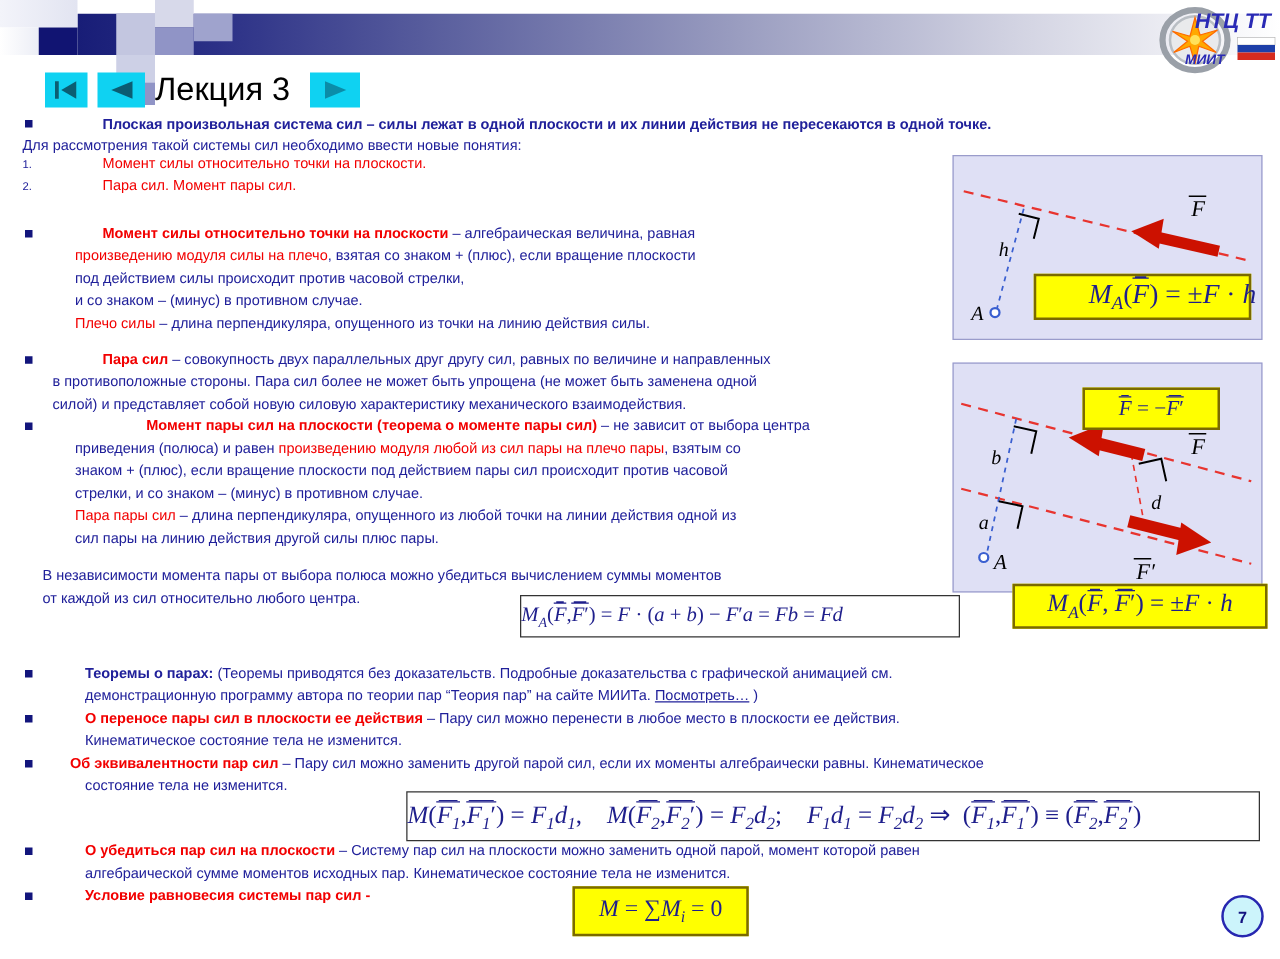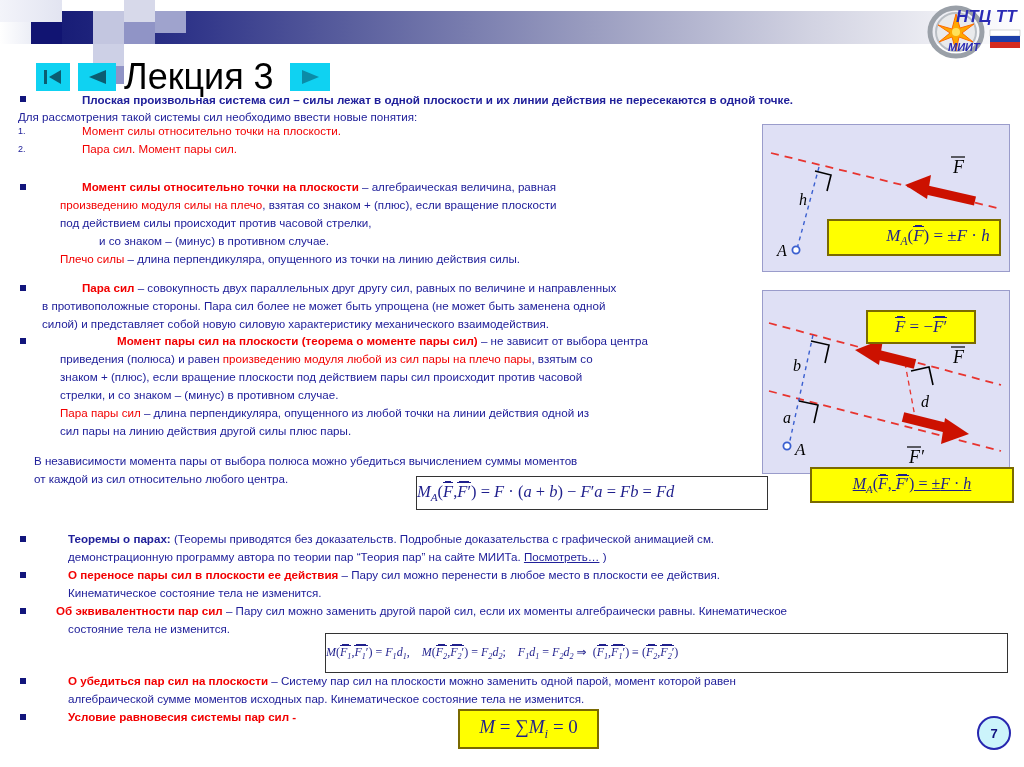--- a/index.html
+++ b/index.html
@@ -60,7 +60,7 @@
   .navbtn.prev  { width: 38px; height: 28px; }
   .navbtn.next  { width: 40px; height: 28px; margin-left: 16px; margin-right: 0; }
   .slide-title {
-    font-size: 36px;
+    font-size: 26px;
     font-weight: normal;
     color: #000000;
     letter-spacing: 0px;

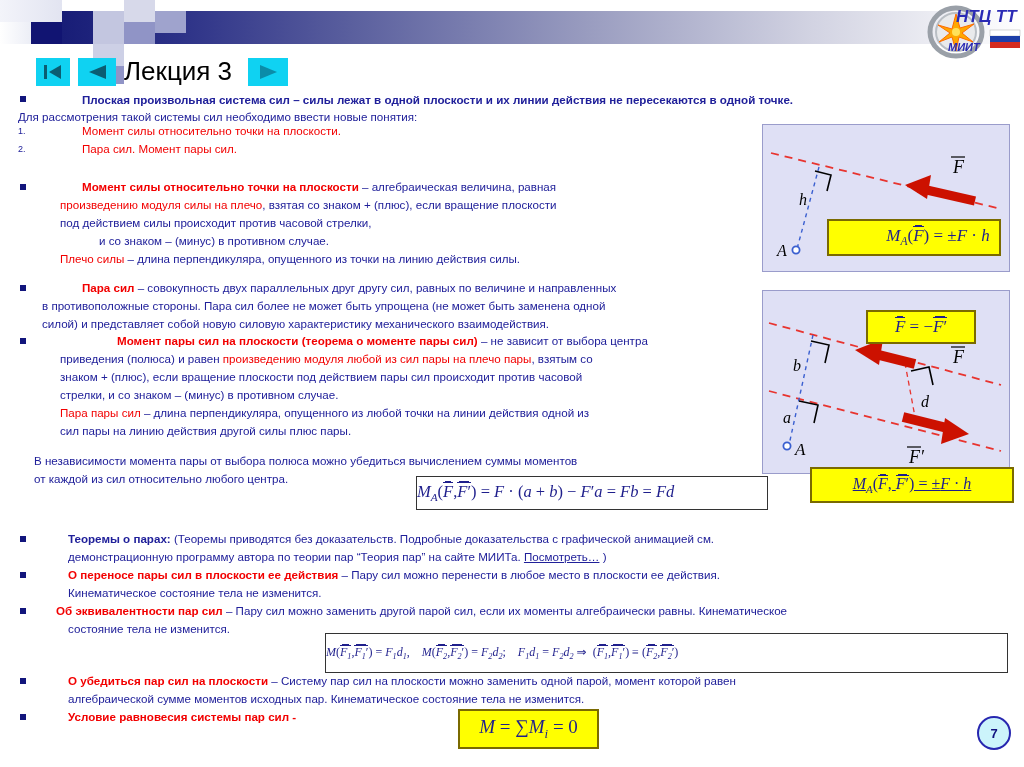--- a/index.html
+++ b/index.html
@@ -217,7 +217,7 @@
   <span class="red">произведению модуля силы на плечо</span><span>, взятая со знаком + (плюс), если вращение плоскости</span>
 </div>
 <div class="txt" style="left:60px; top:214px;">под действием силы происходит против часовой стрелки,</div>
-<div class="txt" style="left:60px; top:232px;margin-left:39px;">и со знаком – (минус) в противном случае.</div>
+<div class="txt" style="left:60px; top:232px;">и со знаком – (минус) в противном случае.</div>
 <div class="txt" style="left:60px; top:250px;">
   <span class="red">Плечо силы</span><span> – длина перпендикуляра, опущенного из точки на линию действия силы.</span>
 </div>

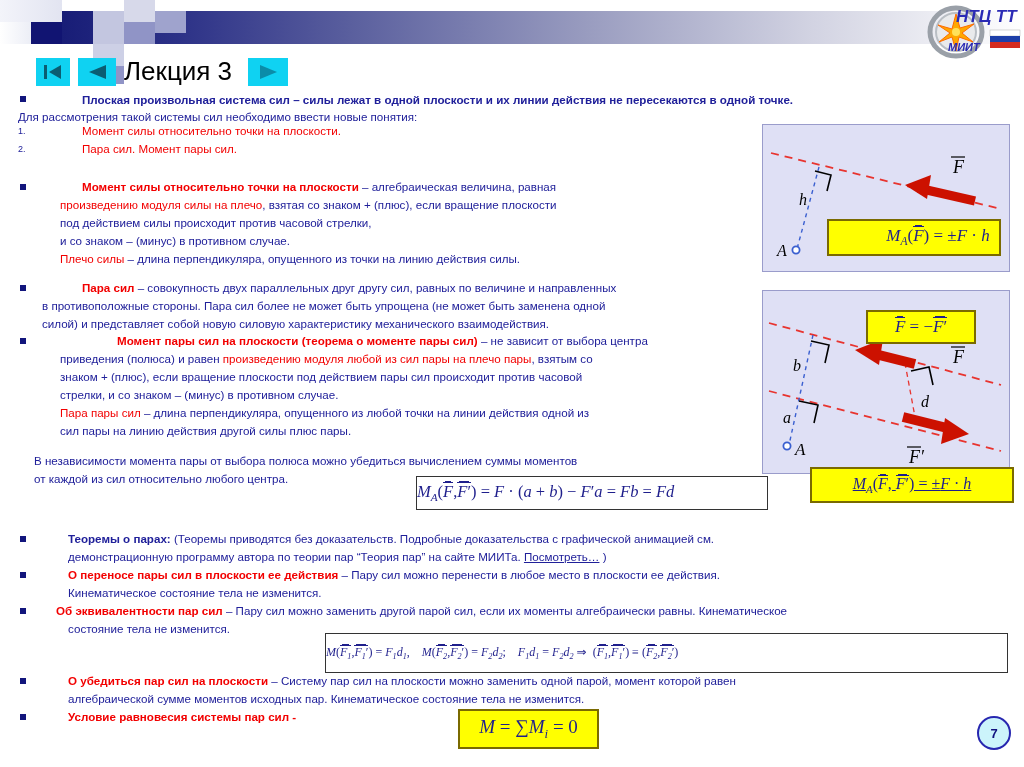--- a/index.html
+++ b/index.html
@@ -294,7 +294,7 @@
   </svg>
 </div>
 <div class="fbox" style="left:827px; top:219px; width:170px; height:33px;">
-  <span style="font-size:17px; white-space:nowrap;margin-left:48px;">
+  <span style="font-size:22px; white-space:nowrap;margin-left:48px;">
     <i>M</i><sub class="mi">A</sub>(<span class="dovl"><i>F</i></span>)&nbsp;=&nbsp;±<i>F</i>&nbsp;·&nbsp;<i>h</i>
   </span>
 </div>

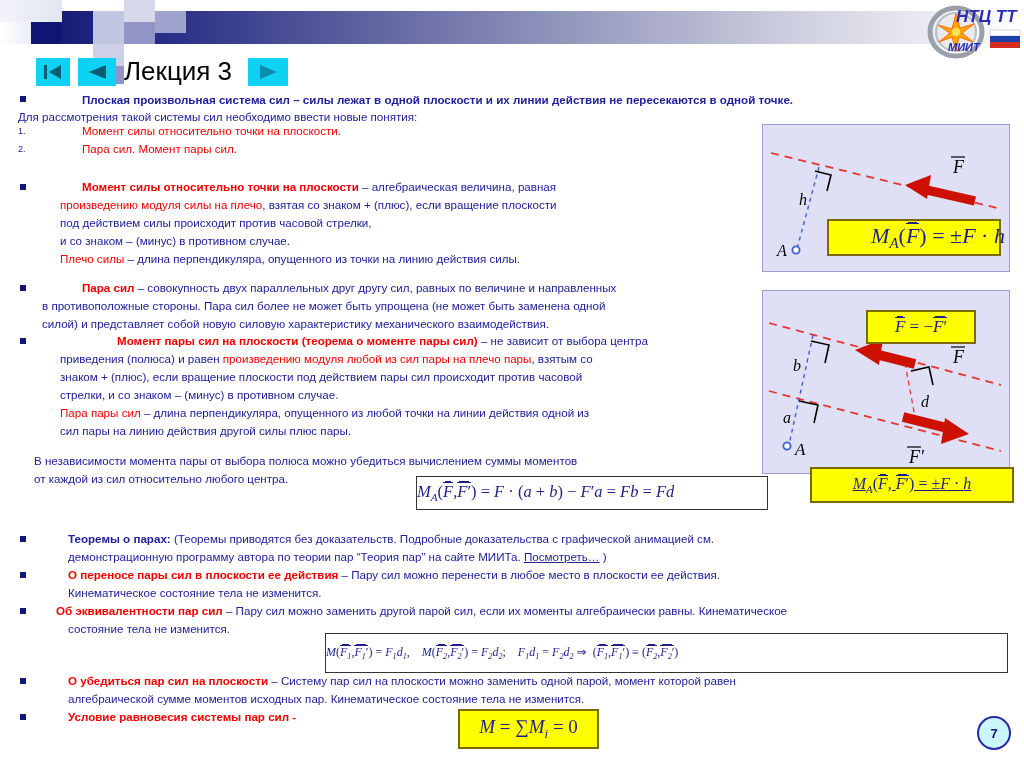--- a/index.html
+++ b/index.html
@@ -337,7 +337,7 @@
   </span>
 </div>
 <div class="fbox" style="left:810px; top:467px; width:200px; height:32px;">
-  <span style="font-size:16px; white-space:nowrap;text-decoration:underline;">
+  <span style="font-size:20px; white-space:nowrap;">
     <i>M</i><sub class="mi">A</sub>(<span class="dovl"><i>F</i></span>,&nbsp;<span class="dovl"><i>F</i>′</span>)&nbsp;=&nbsp;±<i>F</i>&nbsp;·&nbsp;<i>h</i>
   </span>
 </div>

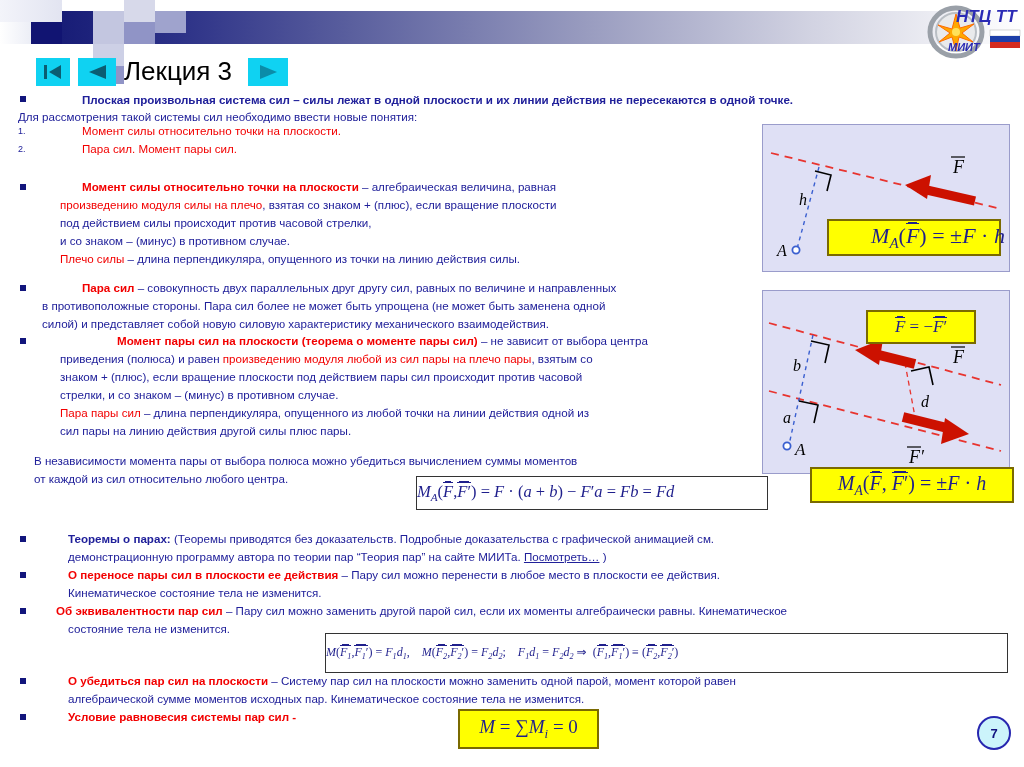--- a/index.html
+++ b/index.html
@@ -349,7 +349,7 @@
 </div>
 
 <div class="wbox" style="left:325px; top:633px; width:681px; height:38px;">
-  <span style="font-size:12px; white-space:nowrap;">
+  <span style="font-size:20px; white-space:nowrap;">
     <i>M</i>(<span class="dovl"><i>F</i><sub class="mi">1</sub></span>,<span class="dovl"><i>F</i><sub class="mi">1</sub>′</span>)&nbsp;=&nbsp;<i>F</i><sub class="mi">1</sub><i>d</i><sub class="mi">1</sub>,&nbsp;&nbsp;&nbsp;
     <i>M</i>(<span class="dovl"><i>F</i><sub class="mi">2</sub></span>,<span class="dovl"><i>F</i><sub class="mi">2</sub>′</span>)&nbsp;=&nbsp;<i>F</i><sub class="mi">2</sub><i>d</i><sub class="mi">2</sub>;&nbsp;&nbsp;&nbsp;
     <i>F</i><sub class="mi">1</sub><i>d</i><sub class="mi">1</sub>&nbsp;=&nbsp;<i>F</i><sub class="mi">2</sub><i>d</i><sub class="mi">2</sub>&nbsp;⇒&nbsp;

